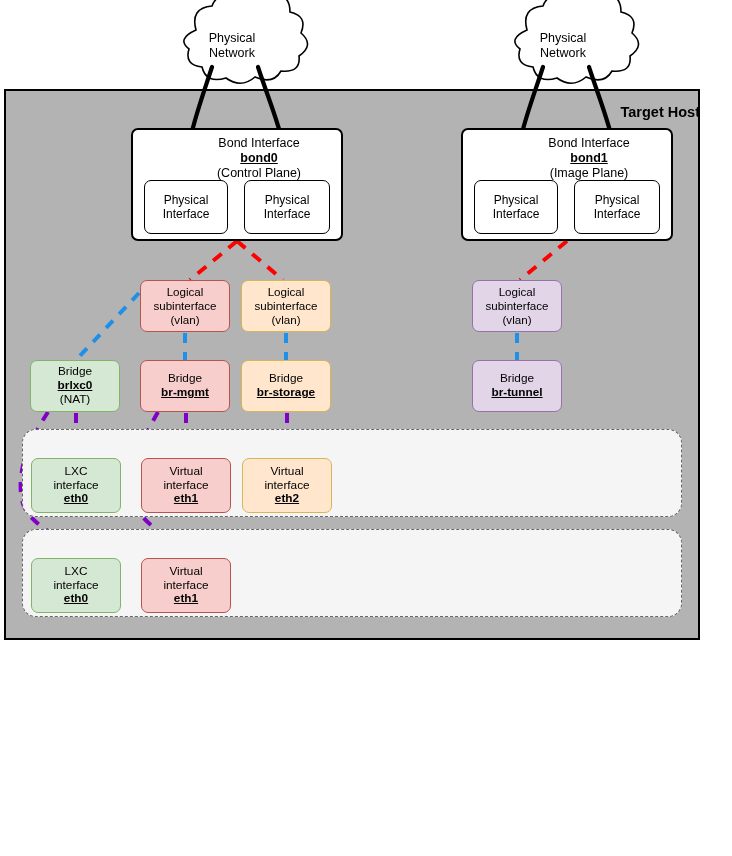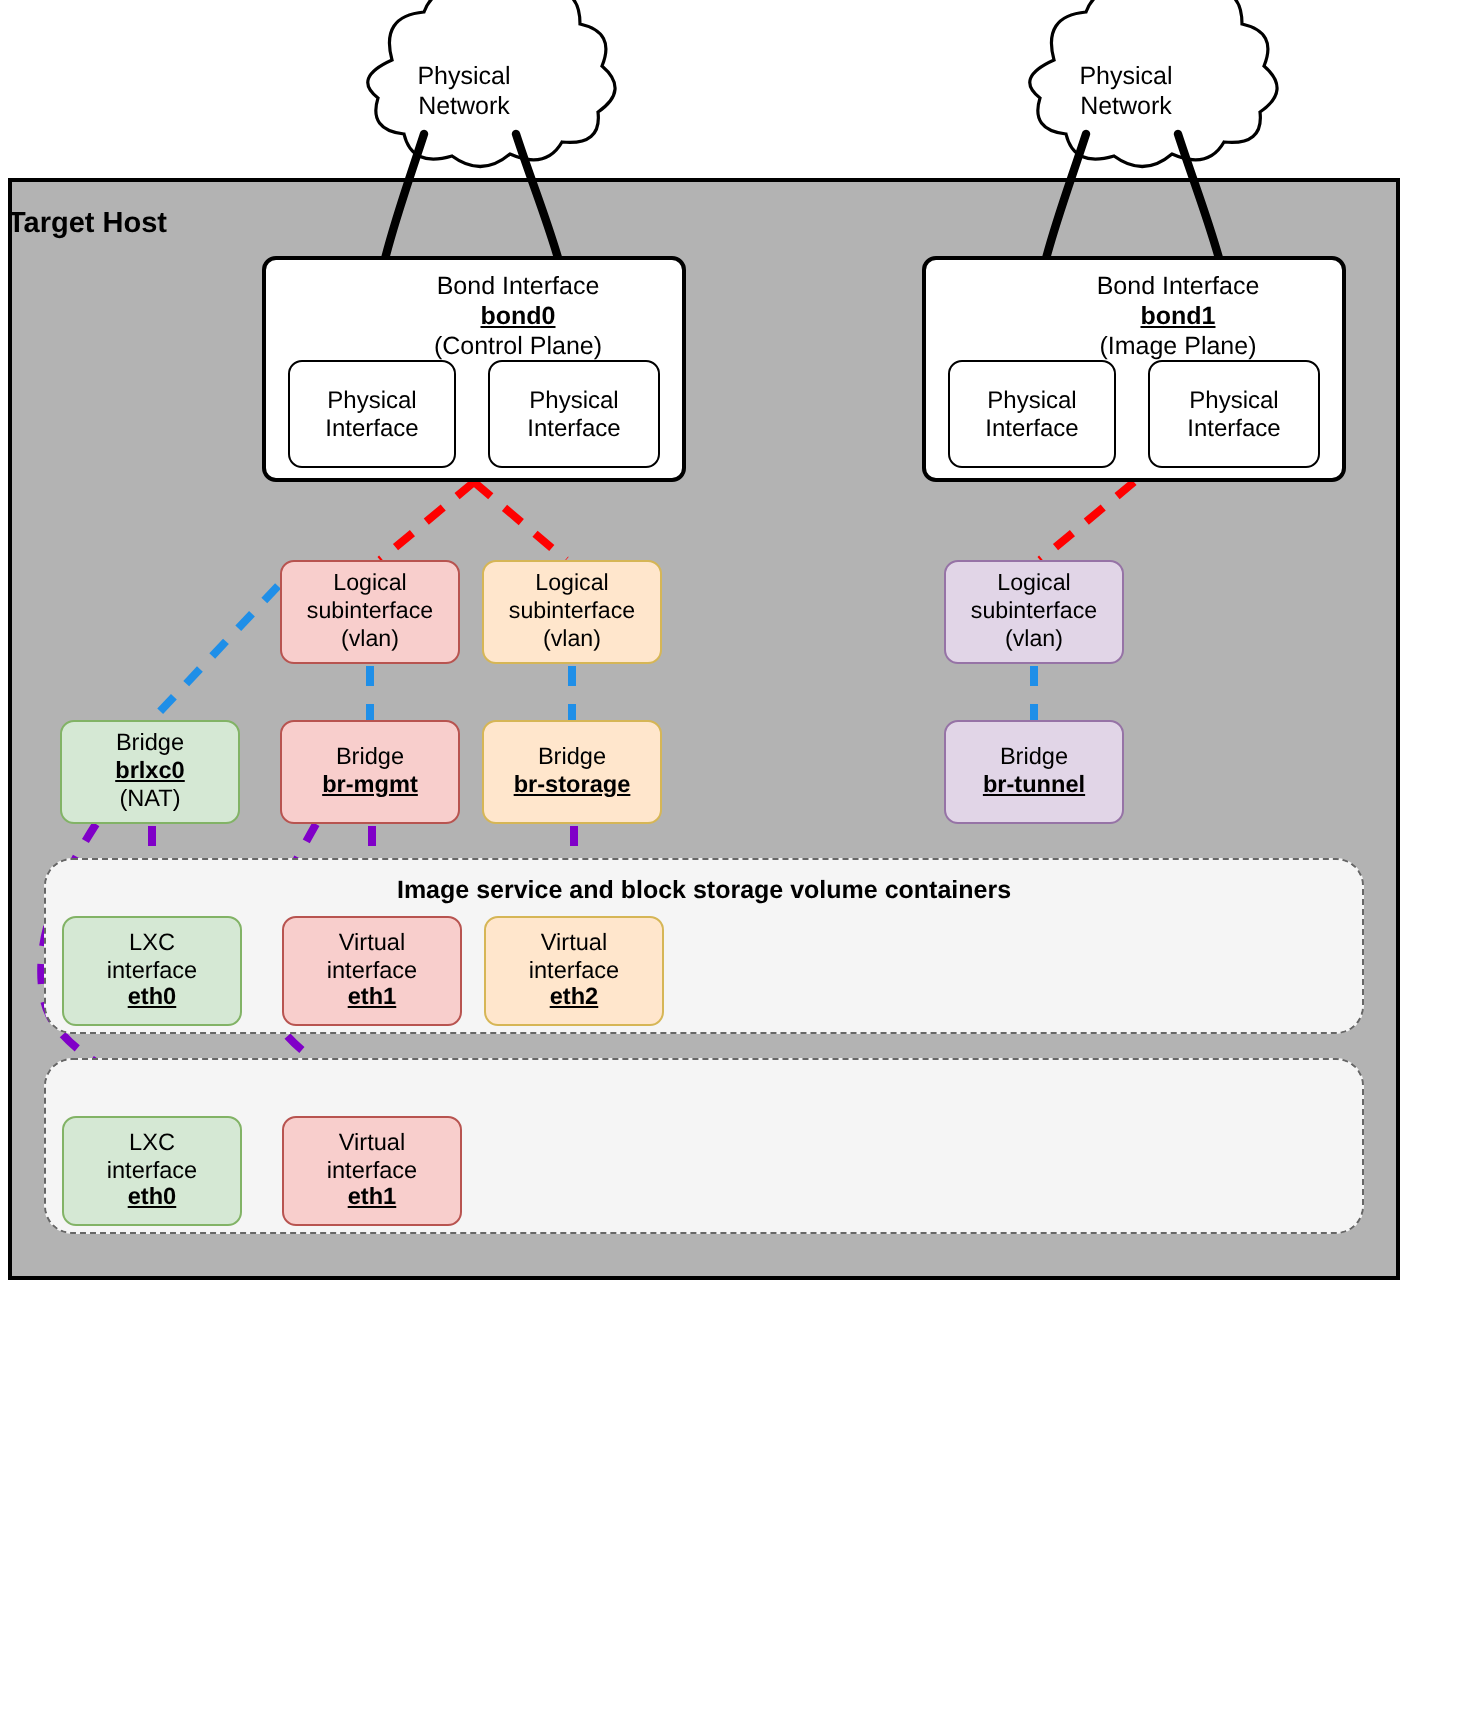--- a/index.html
+++ b/index.html
@@ -22,7 +22,7 @@
 
   #hostbox{position:absolute;left:4px;top:89px;width:696px;height:551px;
            background:#b3b3b3;border:2.2px solid #000;box-sizing:border-box;}
-  #hosttitle{position:absolute;left:4px;top:104px;width:696px;text-align:left;
+  #hosttitle{position:absolute;left:4px;top:104px;width:696px;text-align:right;
              font-weight:bold;font-size:14.5px;}
   .lxcbox{position:absolute;box-sizing:border-box;background:#f5f5f5;
           border:1.6px dashed #666;border-radius:14px;}

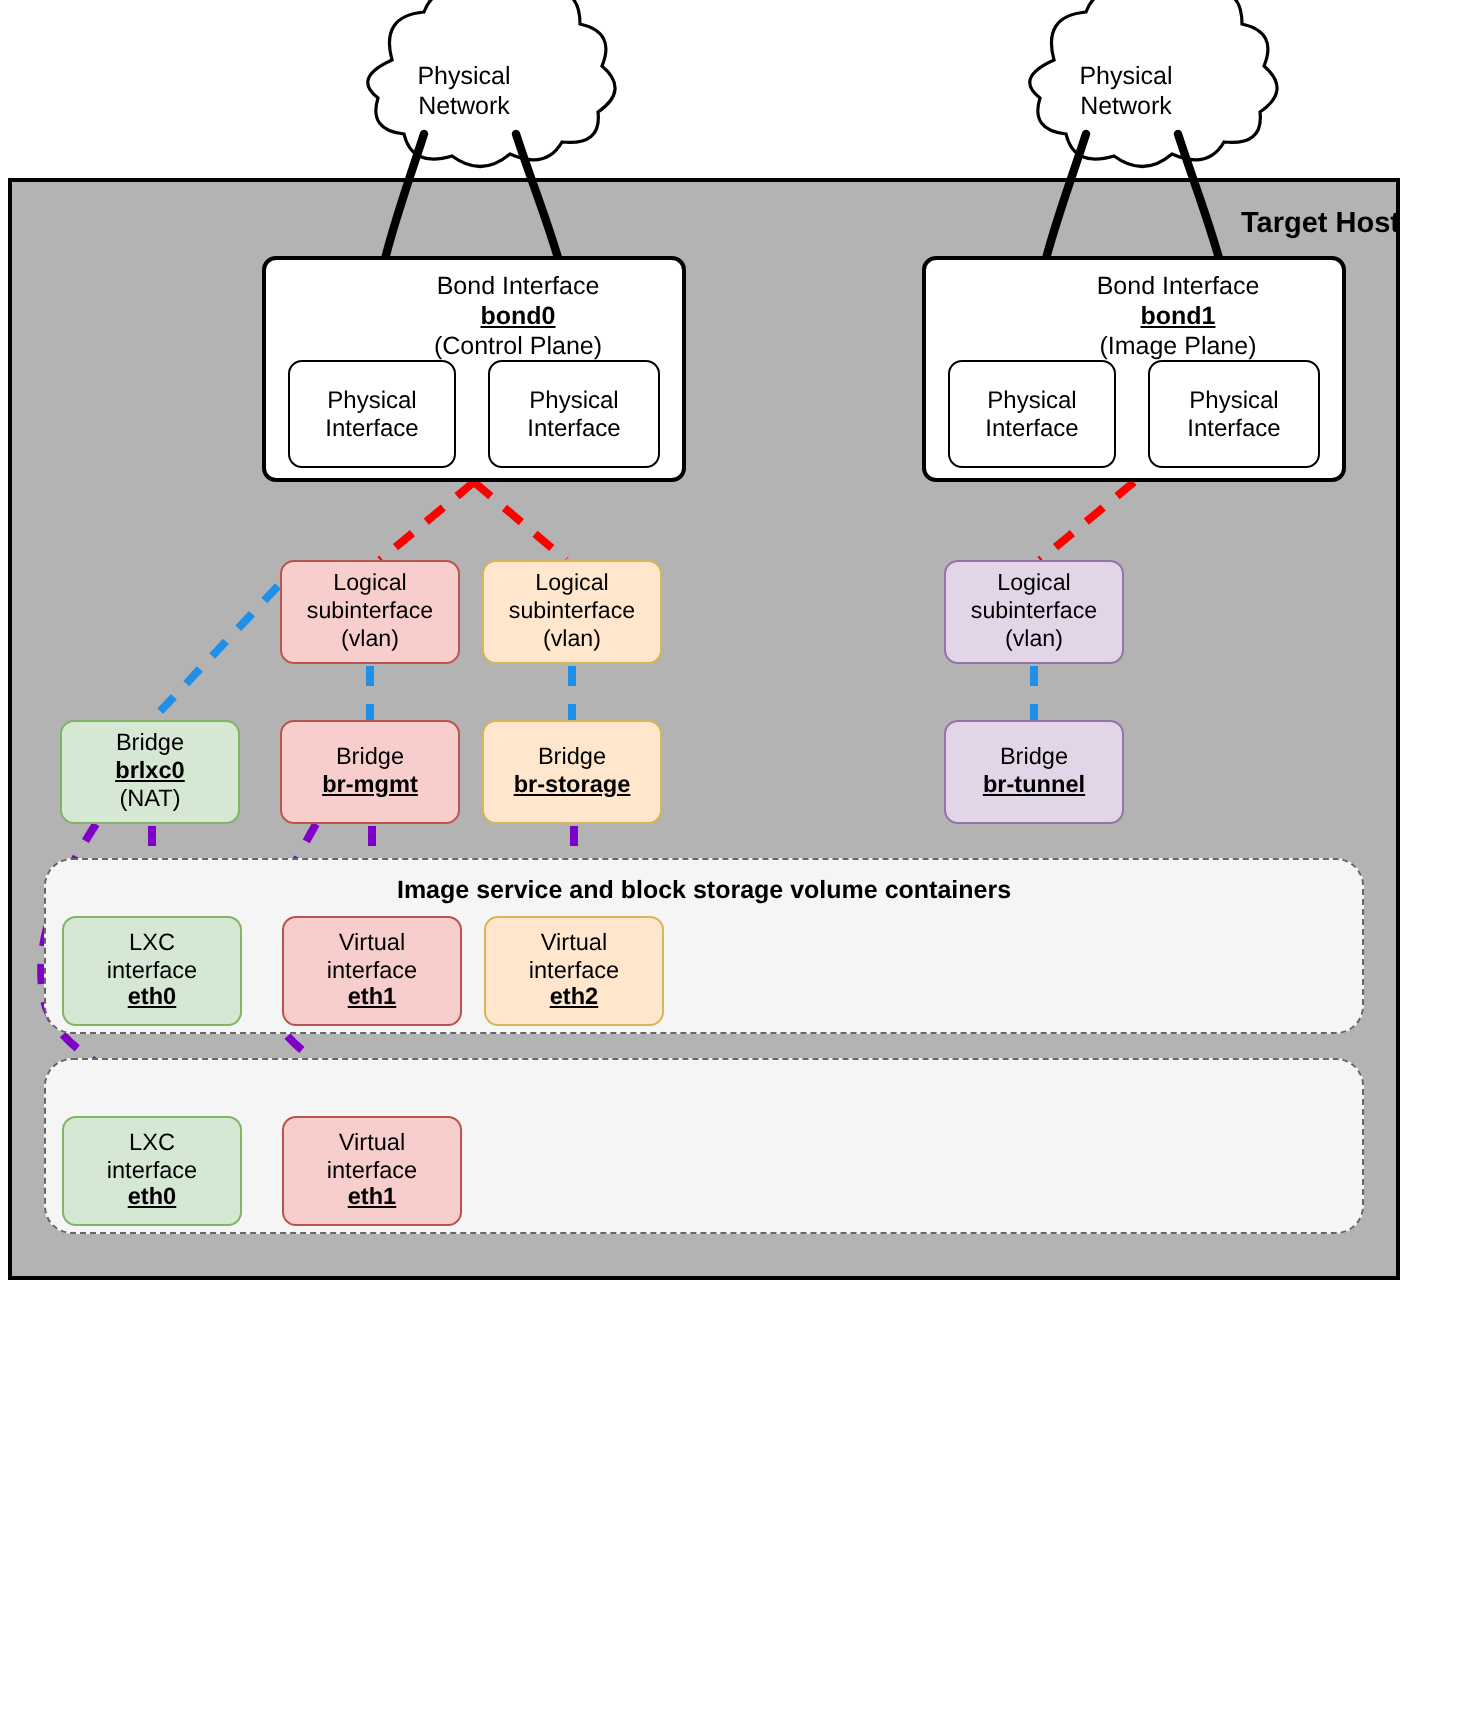--- a/index.html
+++ b/index.html
@@ -151,7 +151,6 @@
   </div>
 
   <div class="lxcbox" style="left:22px;top:429px;width:660px;height:88px;"></div>
-  <div class="lxctitle" style="left:22px;top:438px;width:660px;">Image service and block storage volume containers</div>
 
   <div class="node green" style="left:31px;top:458px;width:90px;height:55px;font-size:11.8px;">
     <span>LXC</span>

